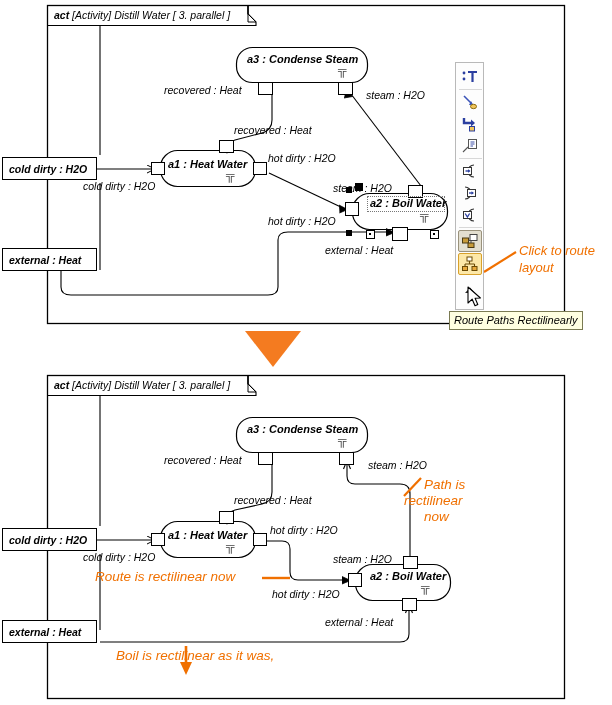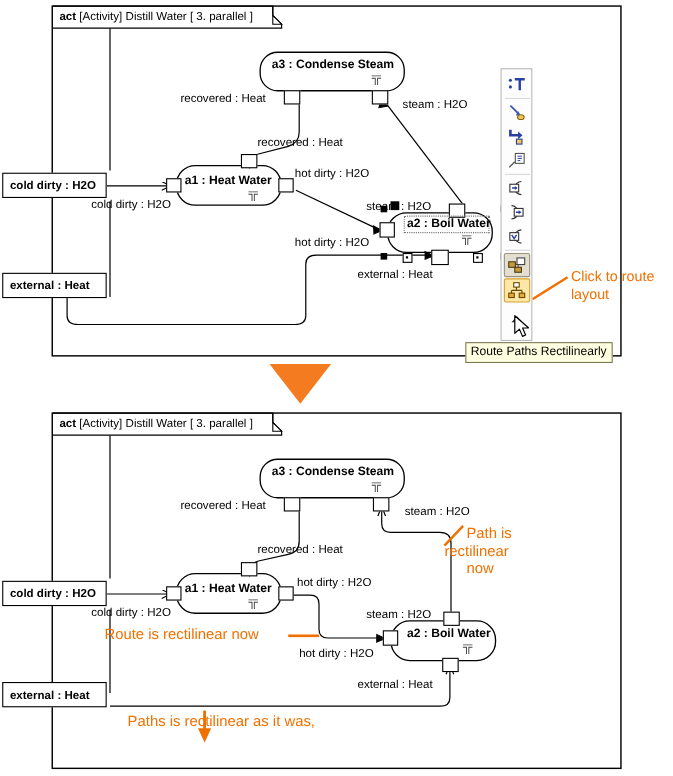--- a/index.html
+++ b/index.html
@@ -17,7 +17,7 @@
   .stage {
     position: absolute;
     left: 0; top: 0;
-    width: 612px; height: 538px;
+    width: 612px; height: 538px; font-style: italic;
   }
   svg.diagram-svg {
     position: absolute;

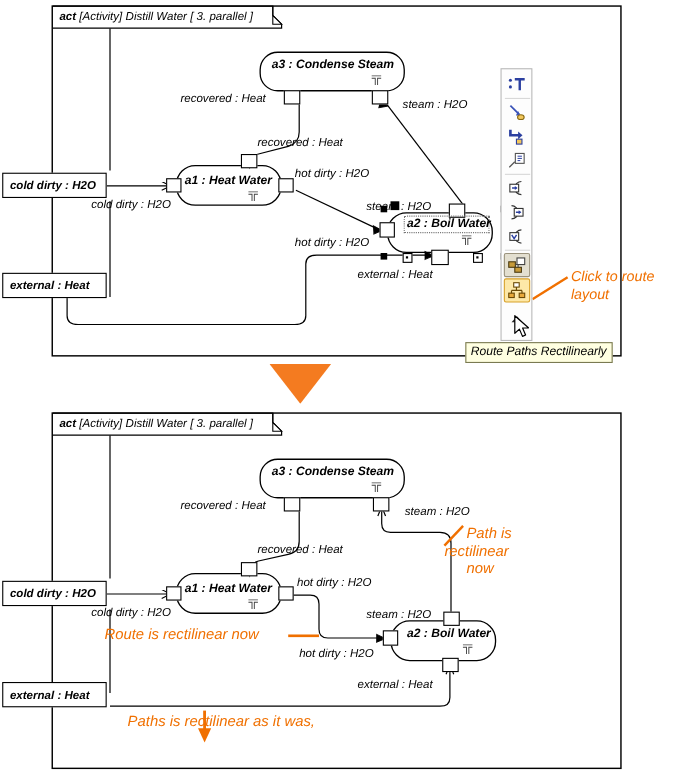--- a/index.html
+++ b/index.html
@@ -359,7 +359,7 @@
   </svg>
 </div>
 
-<div class="tooltip" style="left:423px; top:311px;">Route Paths Rectilinearly</div>
+<div class="tooltip" style="left:449px; top:311px;">Route Paths Rectilinearly</div>
 
 <div class="annot" style="left:519px; top:243px;">Click to route</div>
 <div class="annot" style="left:519px; top:260px;">layout</div>

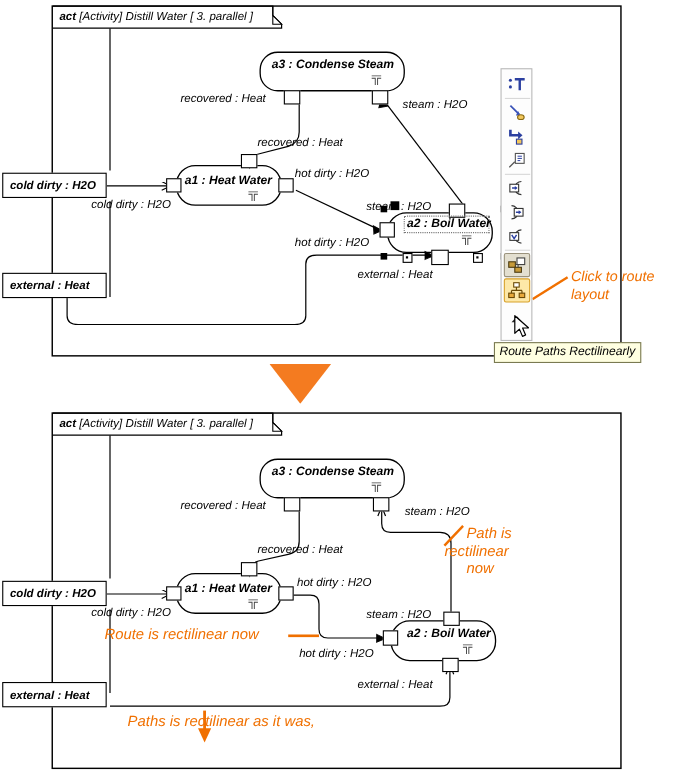--- a/index.html
+++ b/index.html
@@ -411,7 +411,7 @@
 
 <div class="annot big" style="left:95px; top:569px;">Route is rectilinear now</div>
 
-<div class="annot big" style="left:116px; top:648px;">Paths is rectilinear as it was,</div>
+<div class="annot big" style="left:116px; top:648px;">Boil is rectilinear as it was,</div>
 
 </div>
 

